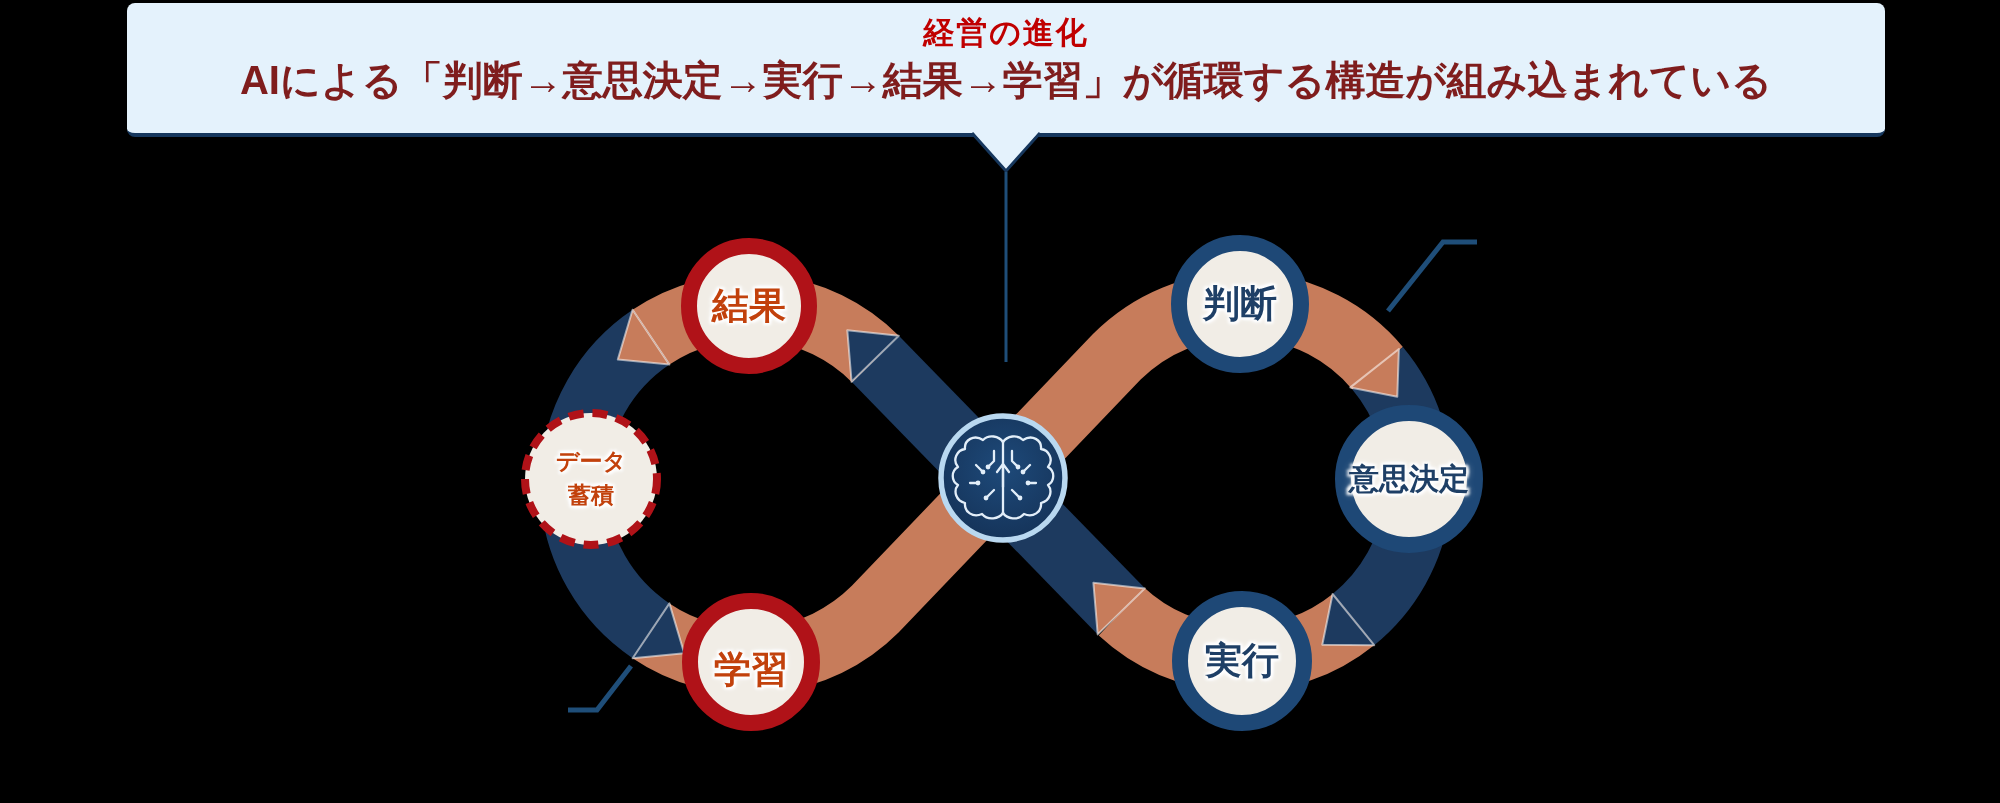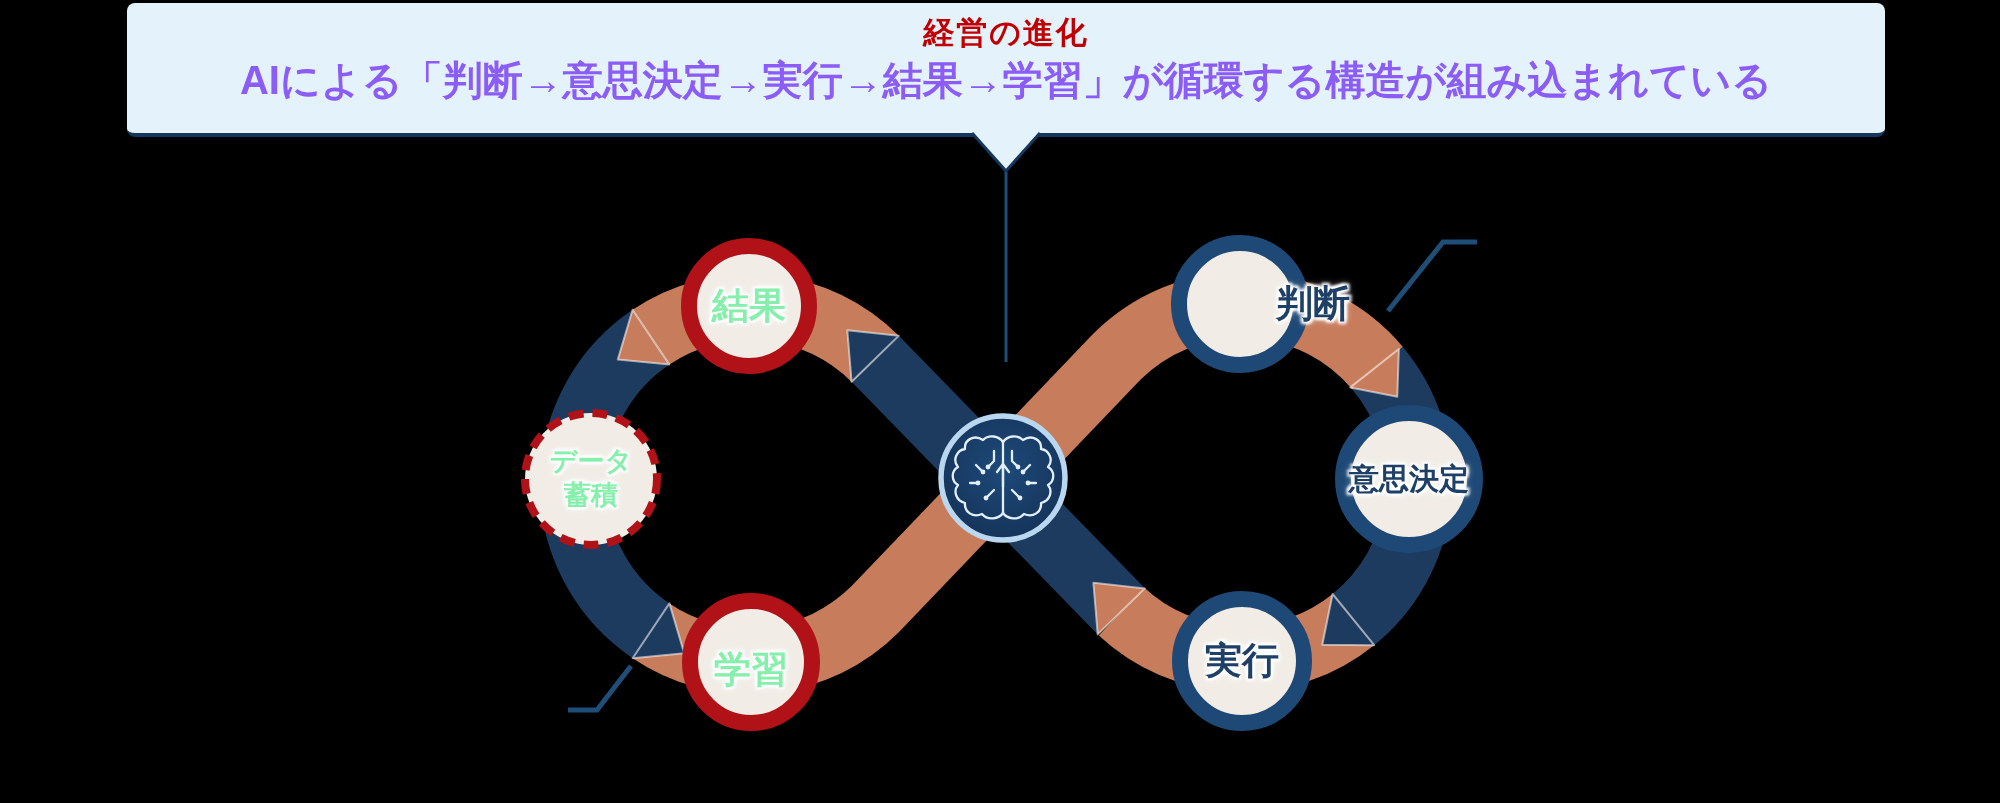--- a/index.html
+++ b/index.html
@@ -19,7 +19,7 @@
     letter-spacing:2px;line-height:36px;
   }
   .banner-subtitle{
-    margin-top:5px;font-size:40px;font-weight:bold;color:#8b5cf6;
+    margin-top:5px;font-size:40px;font-weight:bold;color:#7f1d1d;
     letter-spacing:0px;line-height:48px;
   }
   

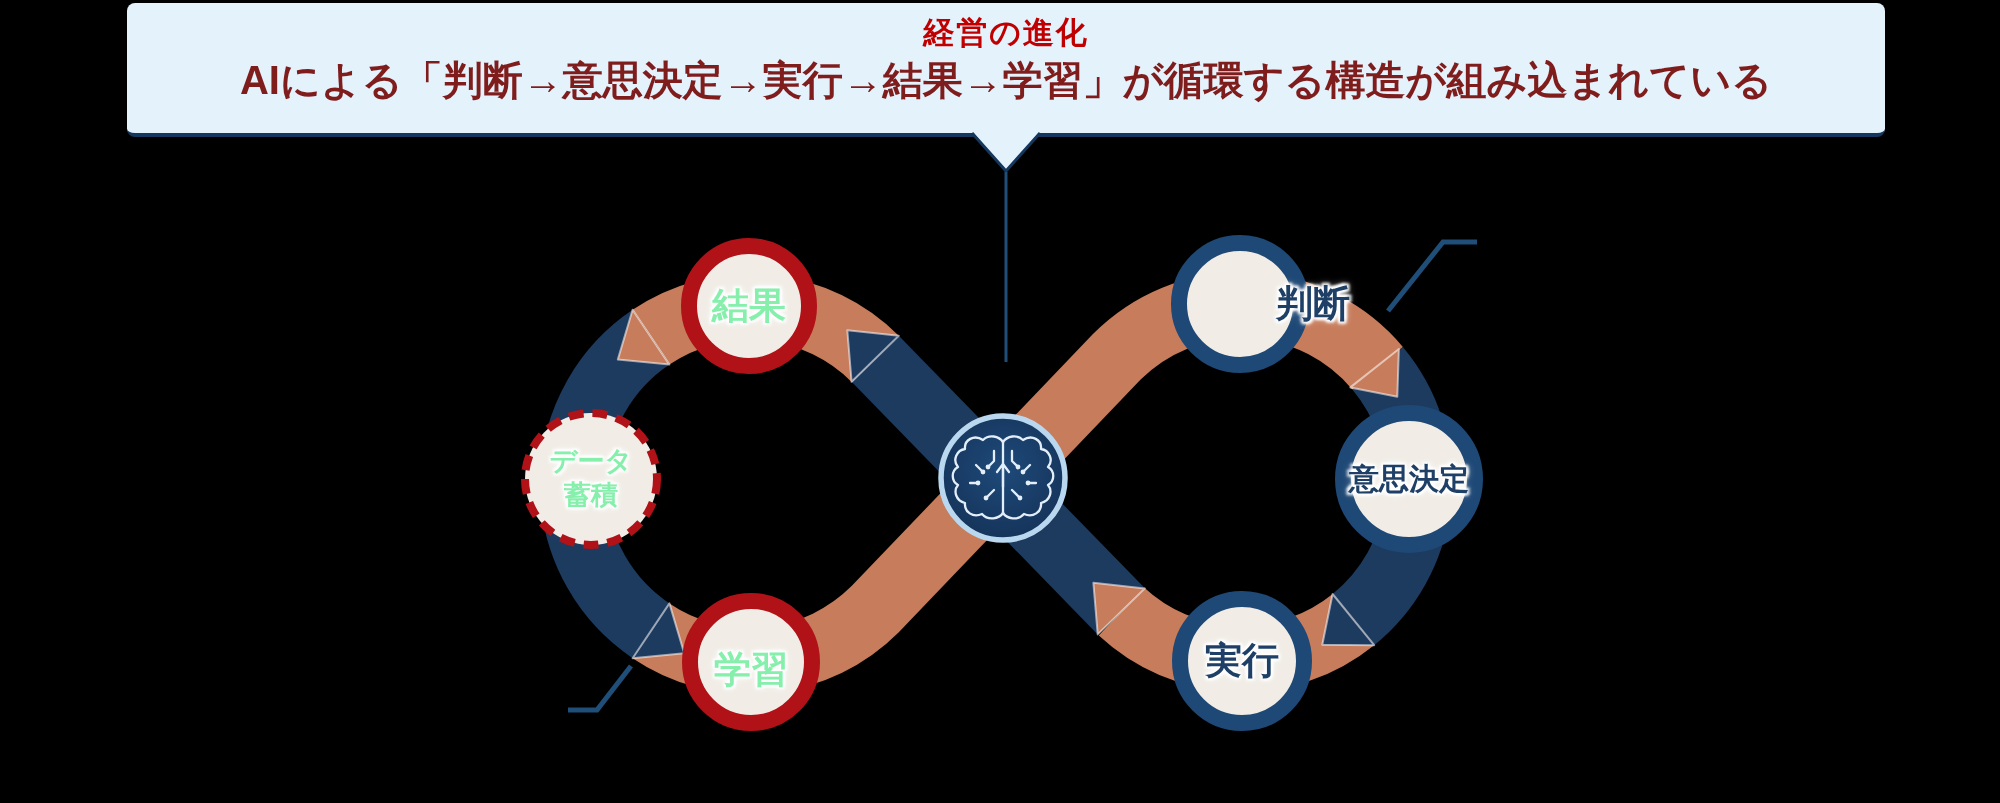--- a/index.html
+++ b/index.html
@@ -30,7 +30,7 @@
     text-shadow:0 0 4px #fff,0 0 4px #fff,0 0 9px #fff,
       2px 2px 3px #fff,-2px -2px 3px #fff,2px -2px 3px #fff,-2px 2px 3px #fff;
   }
-  .label-red{color:#86efac;}
+  .label-red{color:#c2410c;}
   .label-navy{color:#1E3F66;}
   .fs36{font-size:37px;line-height:48px;}
   .fs40{font-size:30px;line-height:56px;white-space:nowrap;}

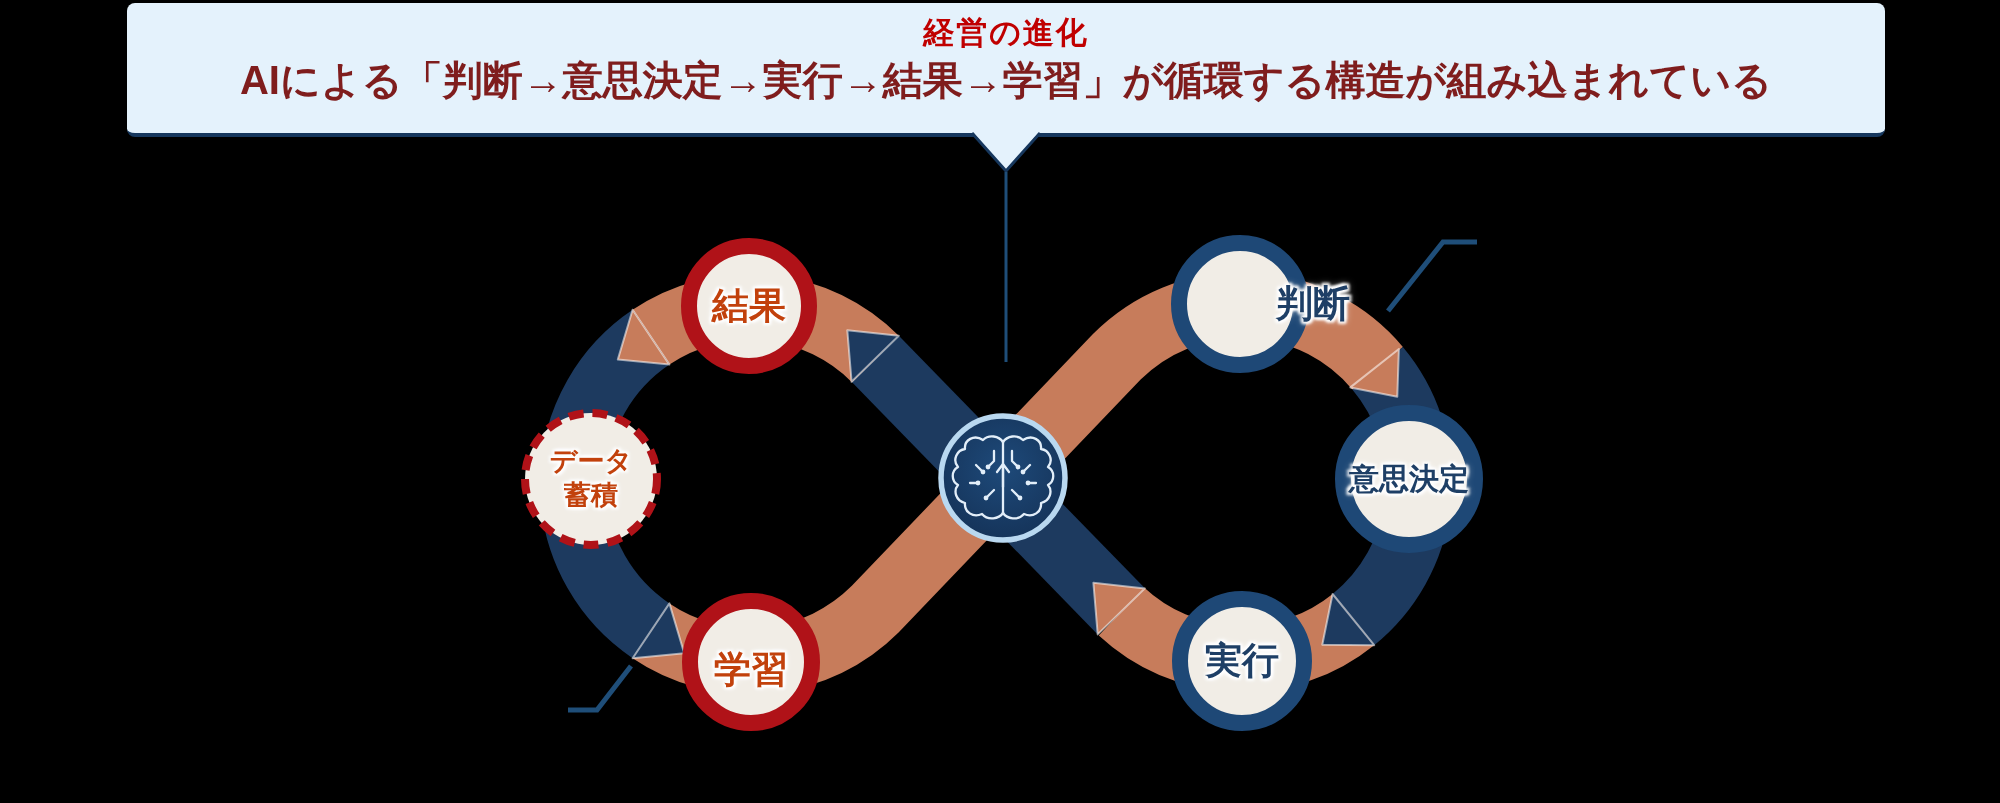--- a/index.html
+++ b/index.html
@@ -132,7 +132,7 @@
 
   <div class="node-label label-red fs36" style="left:641px;top:646px;">学習</div>
 
-  <div class="node-label label-navy fs36" style="left:1130px;top:280px;text-align:right;">判断</div>
+  <div class="node-label label-navy fs36" style="left:1130px;top:280px;">判断</div>
 
   <div class="node-label label-navy fs40" style="left:1299px;top:451px;">意思決定</div>
 

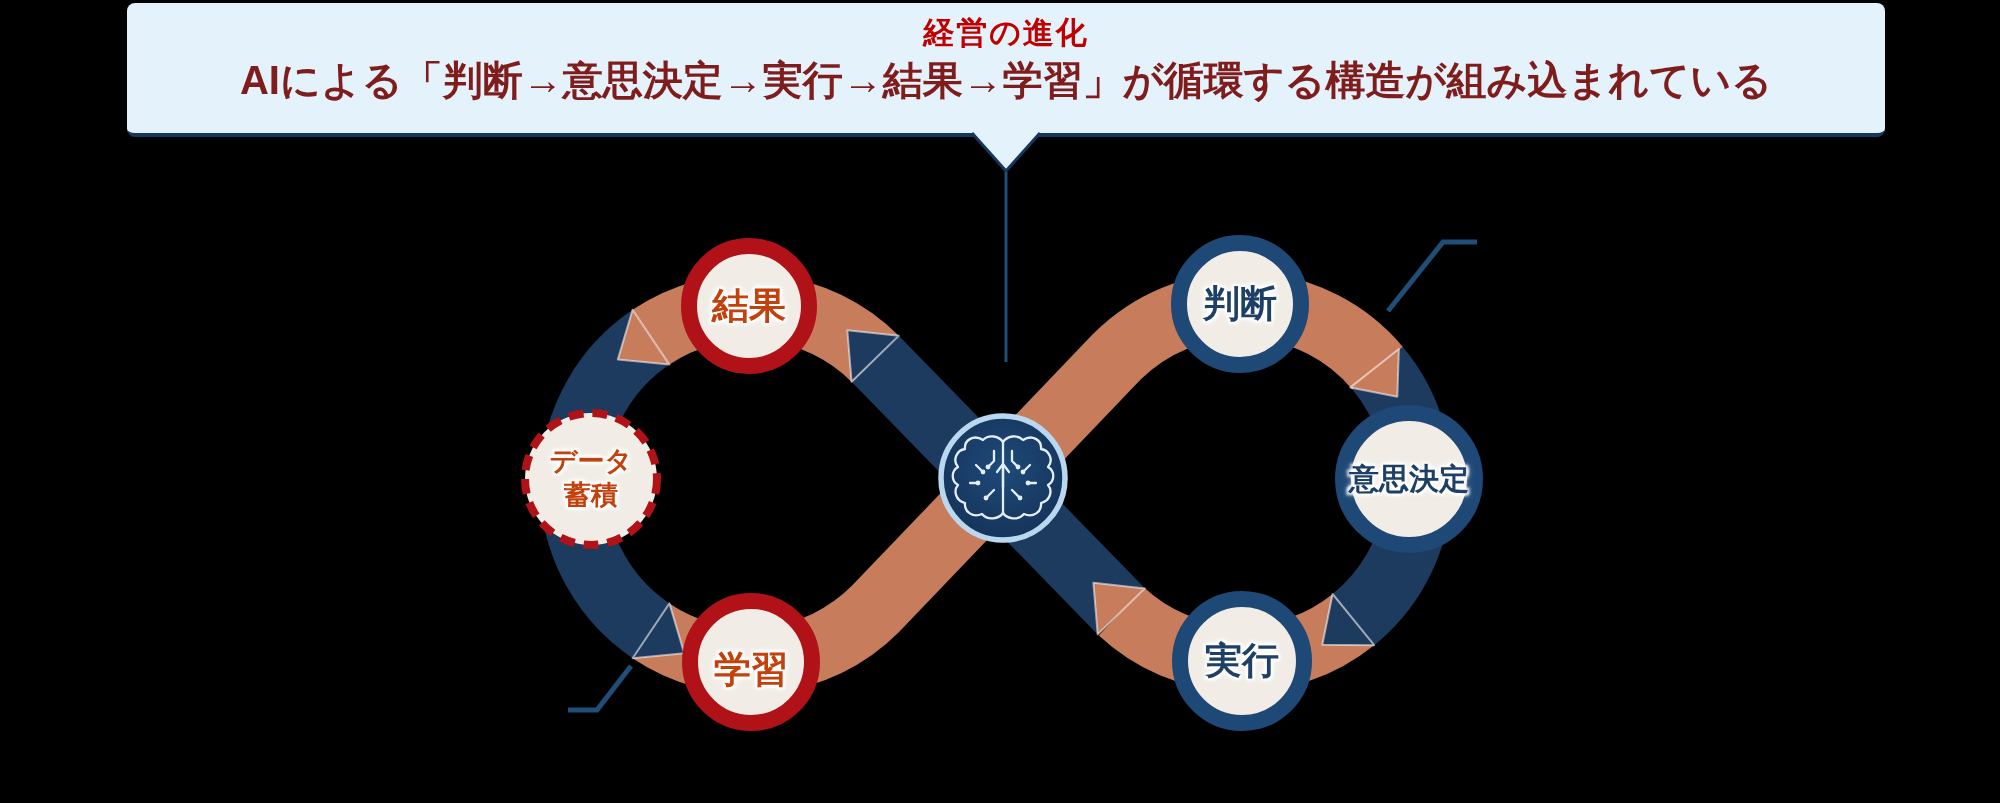--- a/index.html
+++ b/index.html
@@ -34,7 +34,7 @@
   .label-navy{color:#1E3F66;}
   .fs36{font-size:37px;line-height:48px;}
   .fs40{font-size:30px;line-height:56px;white-space:nowrap;}
-  .fs26{font-size:27px;line-height:34px;}
+  .fs26{font-size:23px;line-height:34px;}
 </style>
 </head>
 <body>

